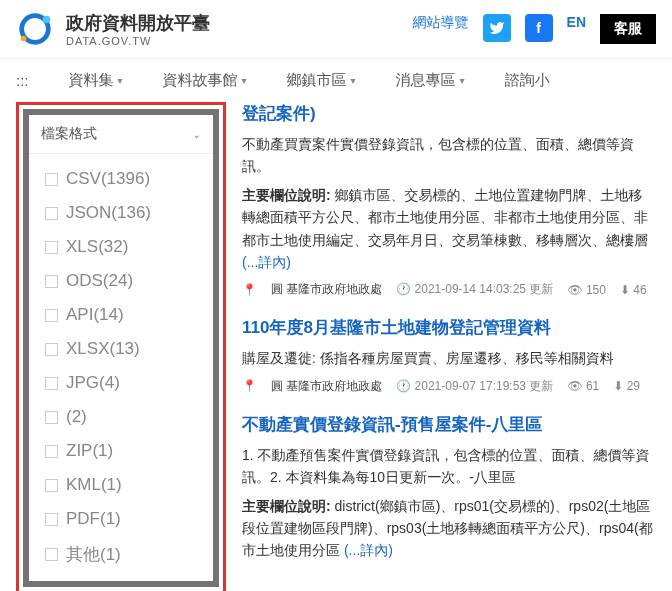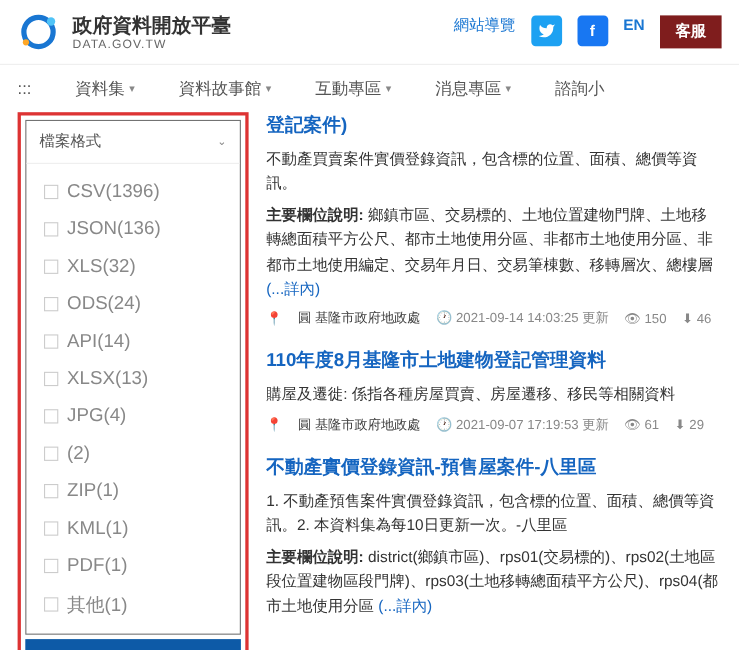--- a/index.html
+++ b/index.html
@@ -14,7 +14,7 @@
 .tw{background:#1da1f2}
 .fb{background:#1877f2}
 .lang{color:#1976d2;font-weight:bold}
-.cs-btn{background:#7f1d1d;color:#fff;padding:6px 14px;font-weight:bold}
+.cs-btn{background:#000000;color:#fff;padding:6px 14px;font-weight:bold}
 .nav{display:flex;align-items:center;padding:12px 16px;gap:40px;border-top:1px solid #eee}
 .nav-item{color:#555;font-size:15px;display:flex;align-items:center;gap:4px}
 .chev{font-size:10px;color:#888}

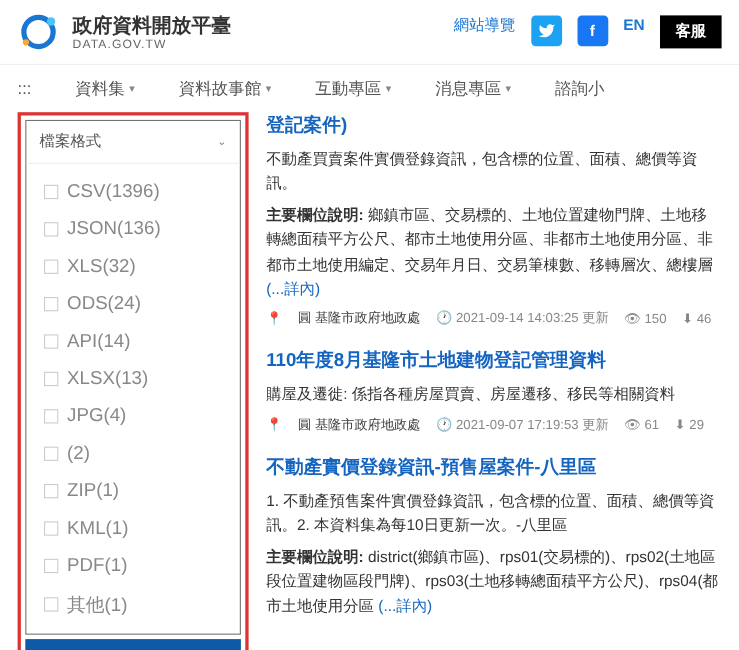--- a/index.html
+++ b/index.html
@@ -73,7 +73,7 @@
       <span class="chev">▾</span>
     </span>
   <span class="nav-item">
-      <span>互動專區</span>
+      <span>鄉鎮市區</span>
       <span class="chev">▾</span>
     </span>
   <span class="nav-item">

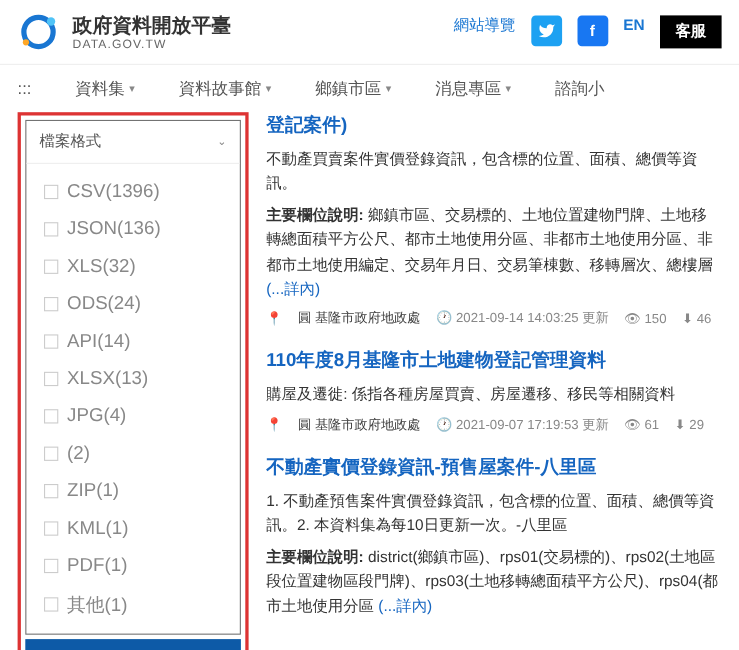--- a/index.html
+++ b/index.html
@@ -20,7 +20,7 @@
 .chev{font-size:10px;color:#888}
 .main{display:flex;padding:0 16px;gap:16px}
 .sidebar{width:210px;flex-shrink:0;border:3px solid #d33;padding:4px}
-.filter-box{border:1px solid #737373}
+.filter-box{border:6px solid #737373}
 .filter-head{padding:10px 12px;display:flex;justify-content:space-between;align-items:center;border-bottom:1px solid #eee;color:#555}
 .filter-list{padding:8px 0}
 .filter-item{padding:7px 16px;display:flex;align-items:center;gap:8px;color:#888;font-size:17px}

